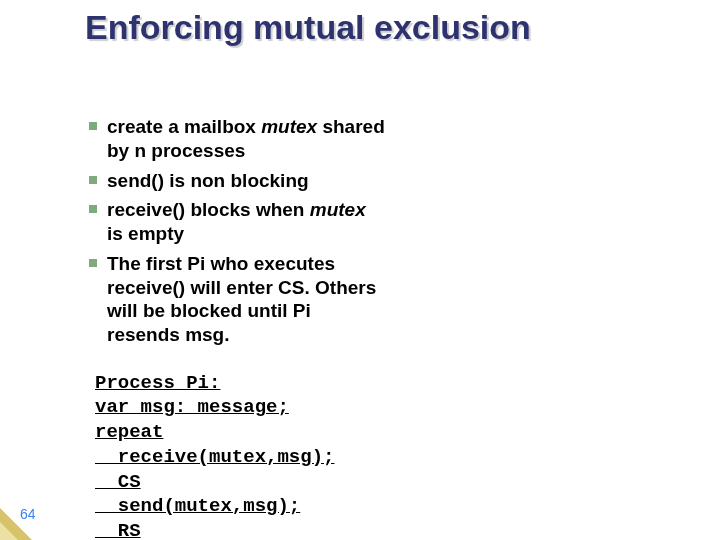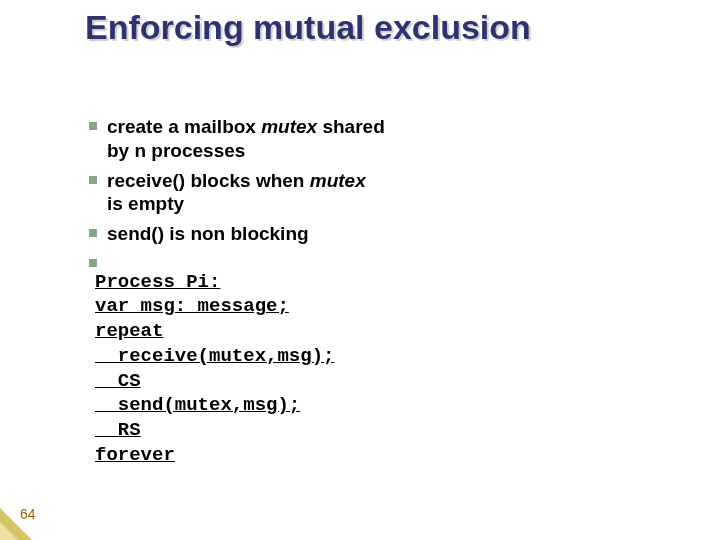--- a/index.html
+++ b/index.html
@@ -123,11 +123,11 @@
         </li>
         <li>
           <span class="sq"></span>
-          <span>receive() blocks when </span><span class="em-it">mutex</span><span> is empty</span>
+          <span>send() is non blocking</span>
         </li>
         <li>
           <span class="sq"></span>
-          <span>send() is non blocking</span>
+          <span>receive() blocks when </span><span class="em-it">mutex</span><span> is empty</span>
         </li>
         <li>
           <span class="sq"></span>

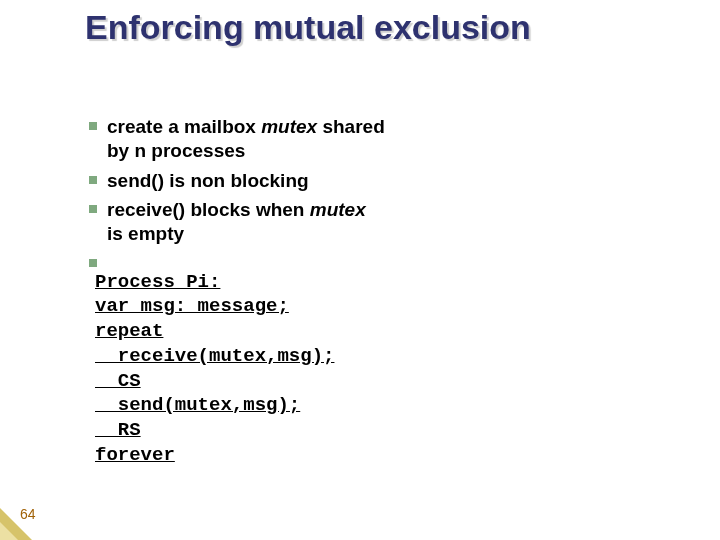--- a/index.html
+++ b/index.html
@@ -131,6 +131,7 @@
         </li>
         <li>
           <span class="sq"></span>
+          <span>The first Pi who executes receive() will enter CS. Others will be blocked until Pi resends msg.</span>
         </li>
       </ul>
     </div>

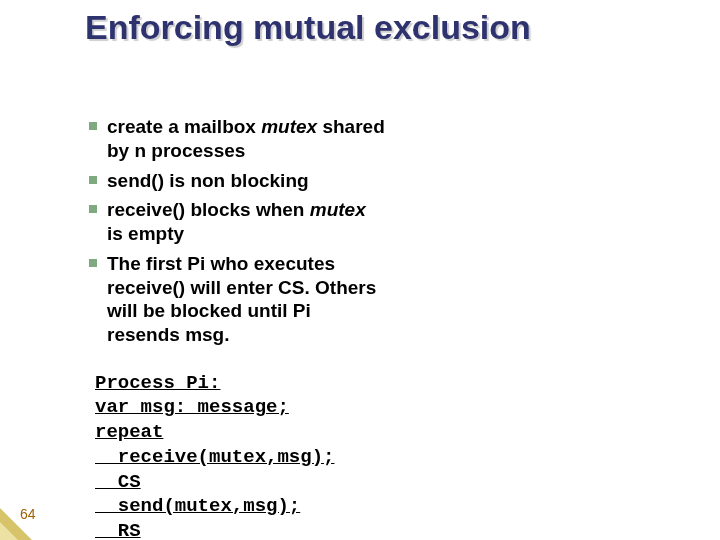--- a/index.html
+++ b/index.html
@@ -83,7 +83,7 @@
     left: 20px;
     bottom: 18px;
     font-size: 14px;
-    color: #a16207;
+    color: #3b82f6;
     font-family: Arial, Helvetica, sans-serif;
   }
   .corner {

